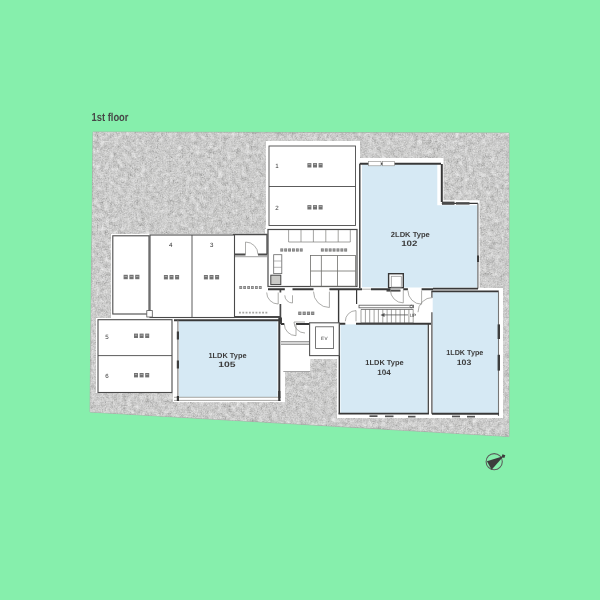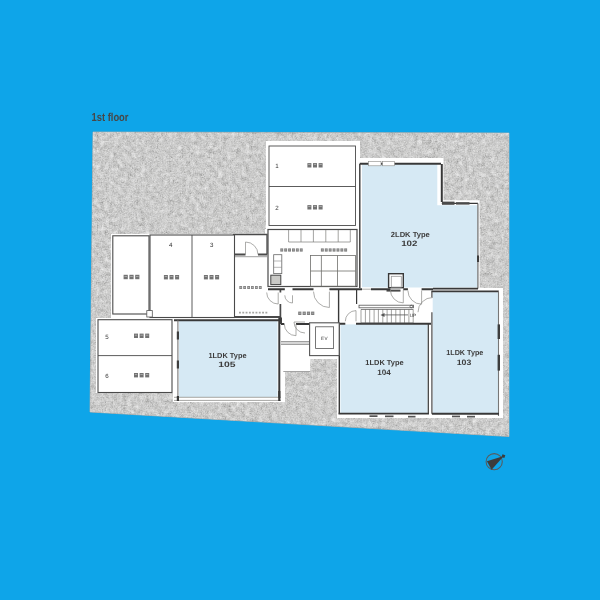--- a/index.html
+++ b/index.html
@@ -2,7 +2,7 @@
 <html><head><meta charset="utf-8">
 <style>
 html,body{margin:0;padding:0;background:#fff;}
-#page{position:relative;width:600px;height:600px;background:#0ea5e9;font-family:"Liberation Sans",sans-serif;}
+#page{position:relative;width:600px;height:600px;background:#86efac;font-family:"Liberation Sans",sans-serif;}
 svg{position:absolute;top:0;left:0;}
 text{-webkit-font-smoothing:antialiased;text-rendering:geometricPrecision;}
 </style></head><body>

